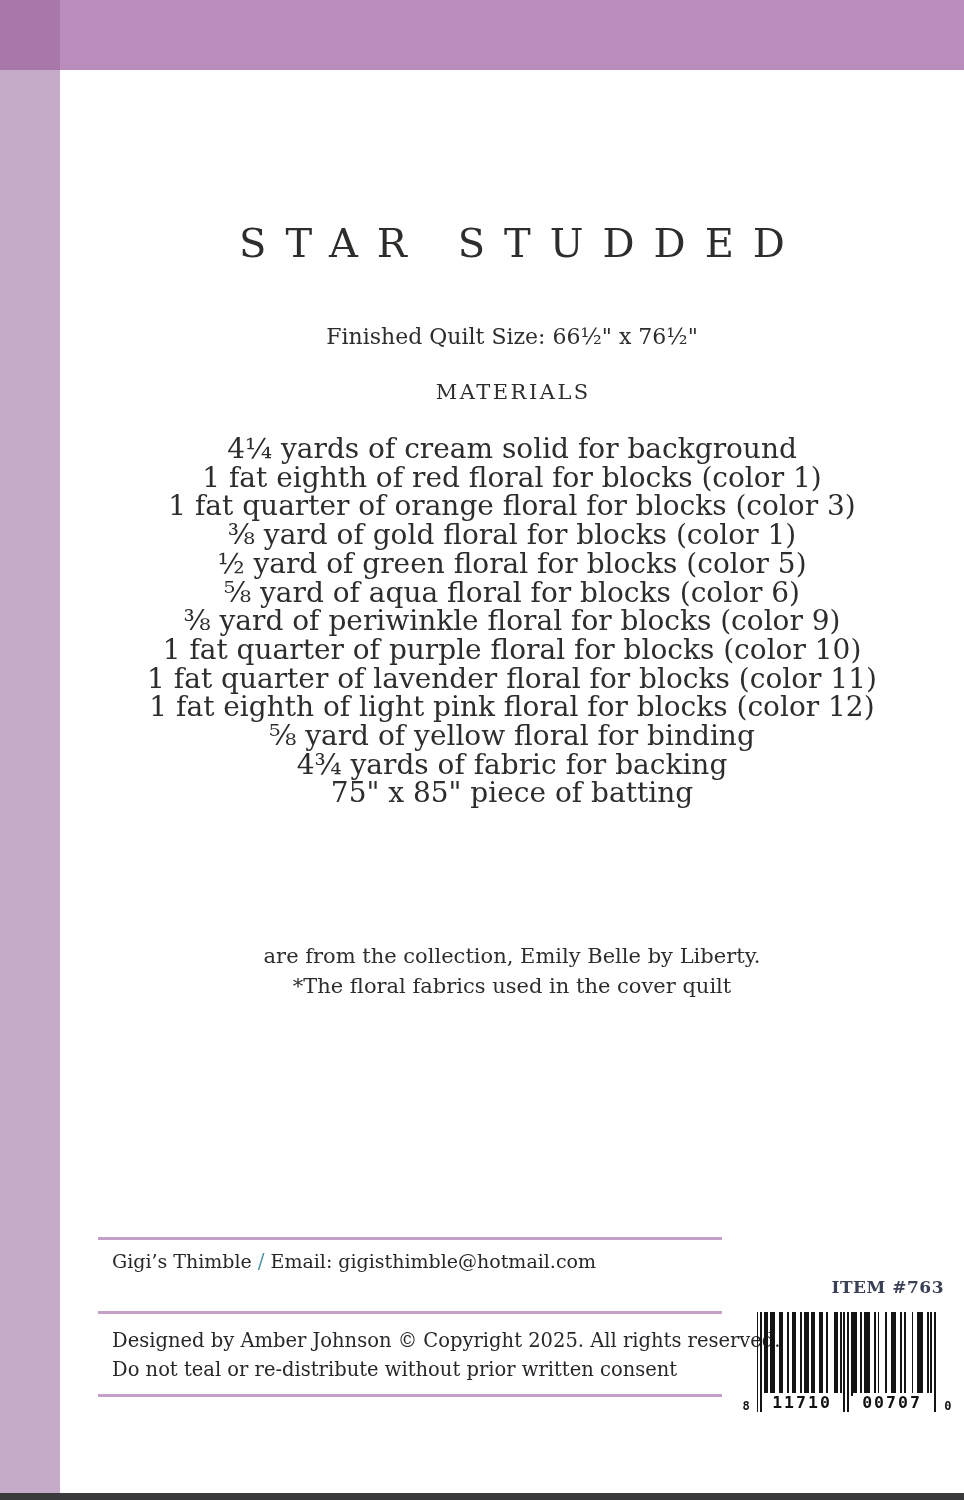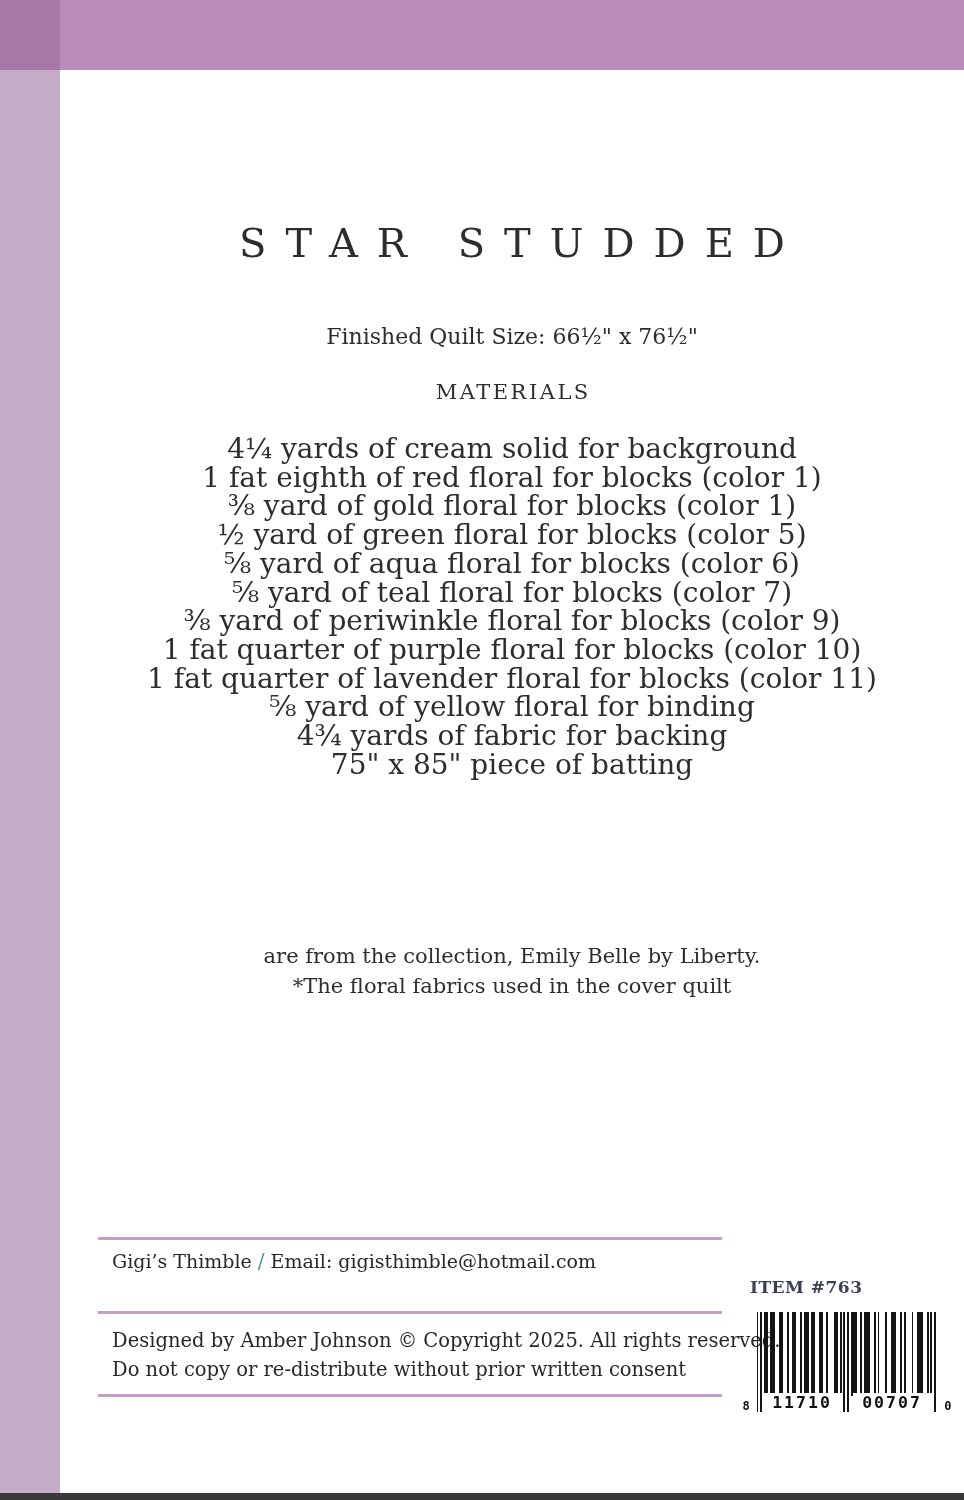--- a/index.html
+++ b/index.html
@@ -67,6 +67,7 @@
 <div class="materials-list">
     <div class="materials-line">4¼ yards of cream solid for background</div>
     <div class="materials-line">1 fat eighth of red floral for blocks (color 1)</div>
+    <div class="materials-line">1 fat quarter of orange floral for blocks (color 3)</div>
     <div class="materials-line">⅜ yard of gold floral for blocks (color 1)</div>
     <div class="materials-line">½ yard of green floral for blocks (color 5)</div>
     <div class="materials-line">⅝ yard of aqua floral for blocks (color 6)</div>

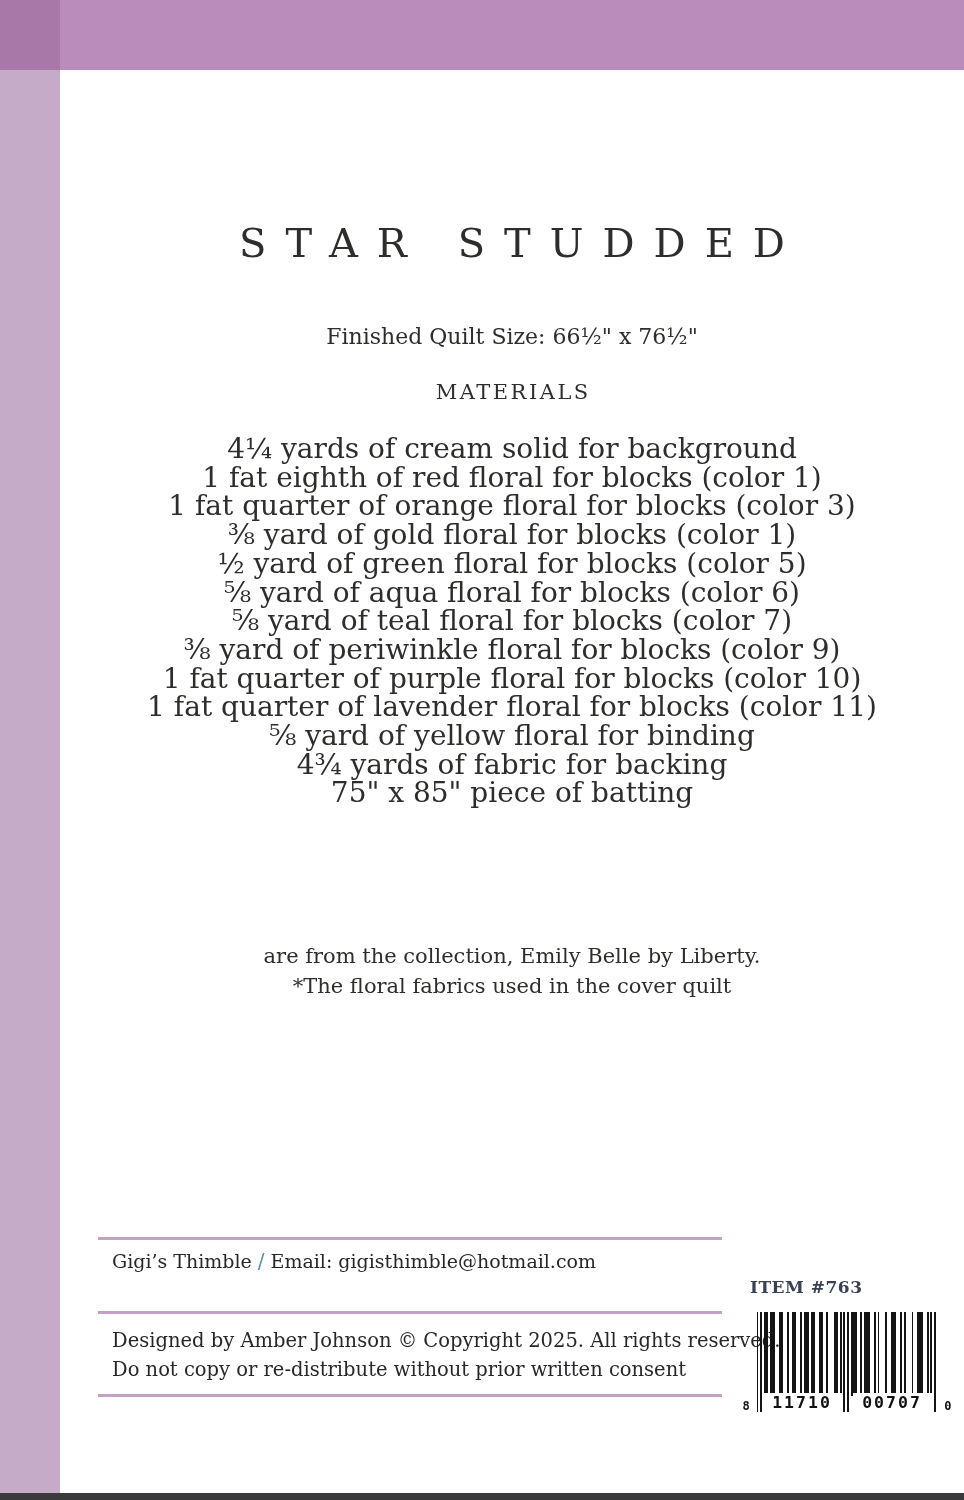--- a/index.html
+++ b/index.html
@@ -71,7 +71,6 @@
     <div class="materials-line">⅜ yard of gold floral for blocks (color 1)</div>
     <div class="materials-line">½ yard of green floral for blocks (color 5)</div>
     <div class="materials-line">⅝ yard of aqua floral for blocks (color 6)</div>
-    <div class="materials-line">⅝ yard of teal floral for blocks (color 7)</div>
     <div class="materials-line">⅜ yard of periwinkle floral for blocks (color 9)</div>
     <div class="materials-line">1 fat quarter of purple floral for blocks (color 10)</div>
     <div class="materials-line">1 fat quarter of lavender floral for blocks (color 11)</div>

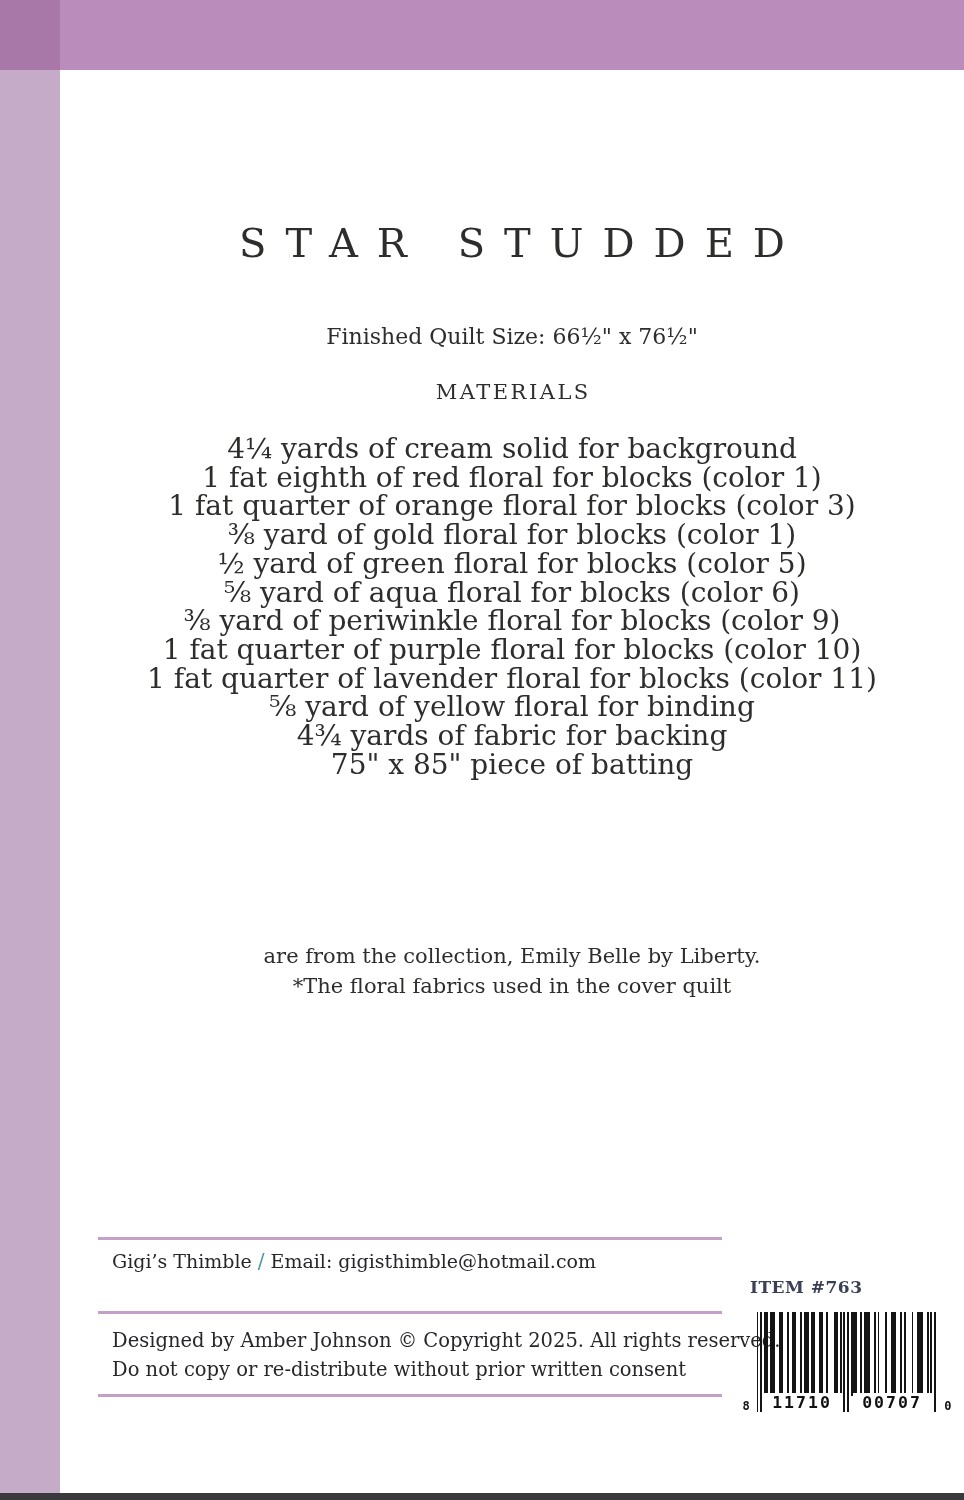--- a/index.html
+++ b/index.html
@@ -74,6 +74,7 @@
     <div class="materials-line">⅜ yard of periwinkle floral for blocks (color 9)</div>
     <div class="materials-line">1 fat quarter of purple floral for blocks (color 10)</div>
     <div class="materials-line">1 fat quarter of lavender floral for blocks (color 11)</div>
+    <div class="materials-line">1 fat eighth of light pink floral for blocks (color 12)</div>
     <div class="materials-line">⅝ yard of yellow floral for binding</div>
     <div class="materials-line">4¾ yards of fabric for backing</div>
     <div class="materials-line">75" x 85" piece of batting</div>

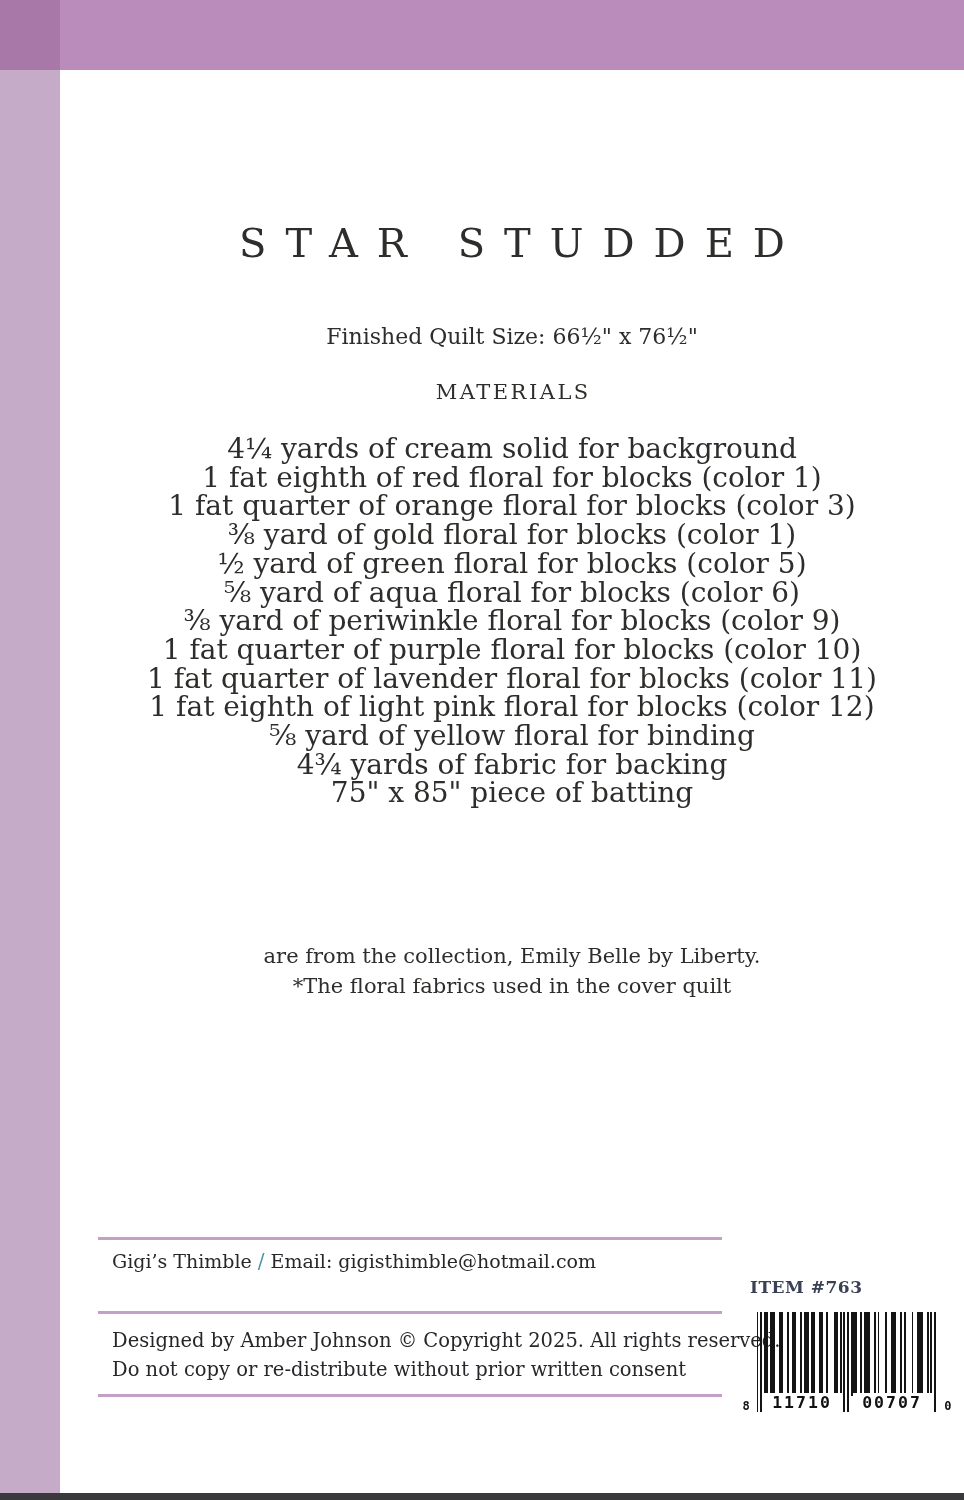--- a/index.html
+++ b/index.html
@@ -33,7 +33,7 @@
 
   
   .barcode-block{position:absolute;left:750px;top:1277px;width:194px;}
-  .item-label{text-align:left;font-size:17px;font-weight:bold;color:#3a4055;
+  .item-label{text-align:right;font-size:17px;font-weight:bold;color:#3a4055;
     letter-spacing:0.5px;}
   .barcode{position:relative;margin:15px auto 0;width:181px;height:100px;display:flex;align-items:flex-start;}
   .mod{flex:0 0 auto;height:84px;}

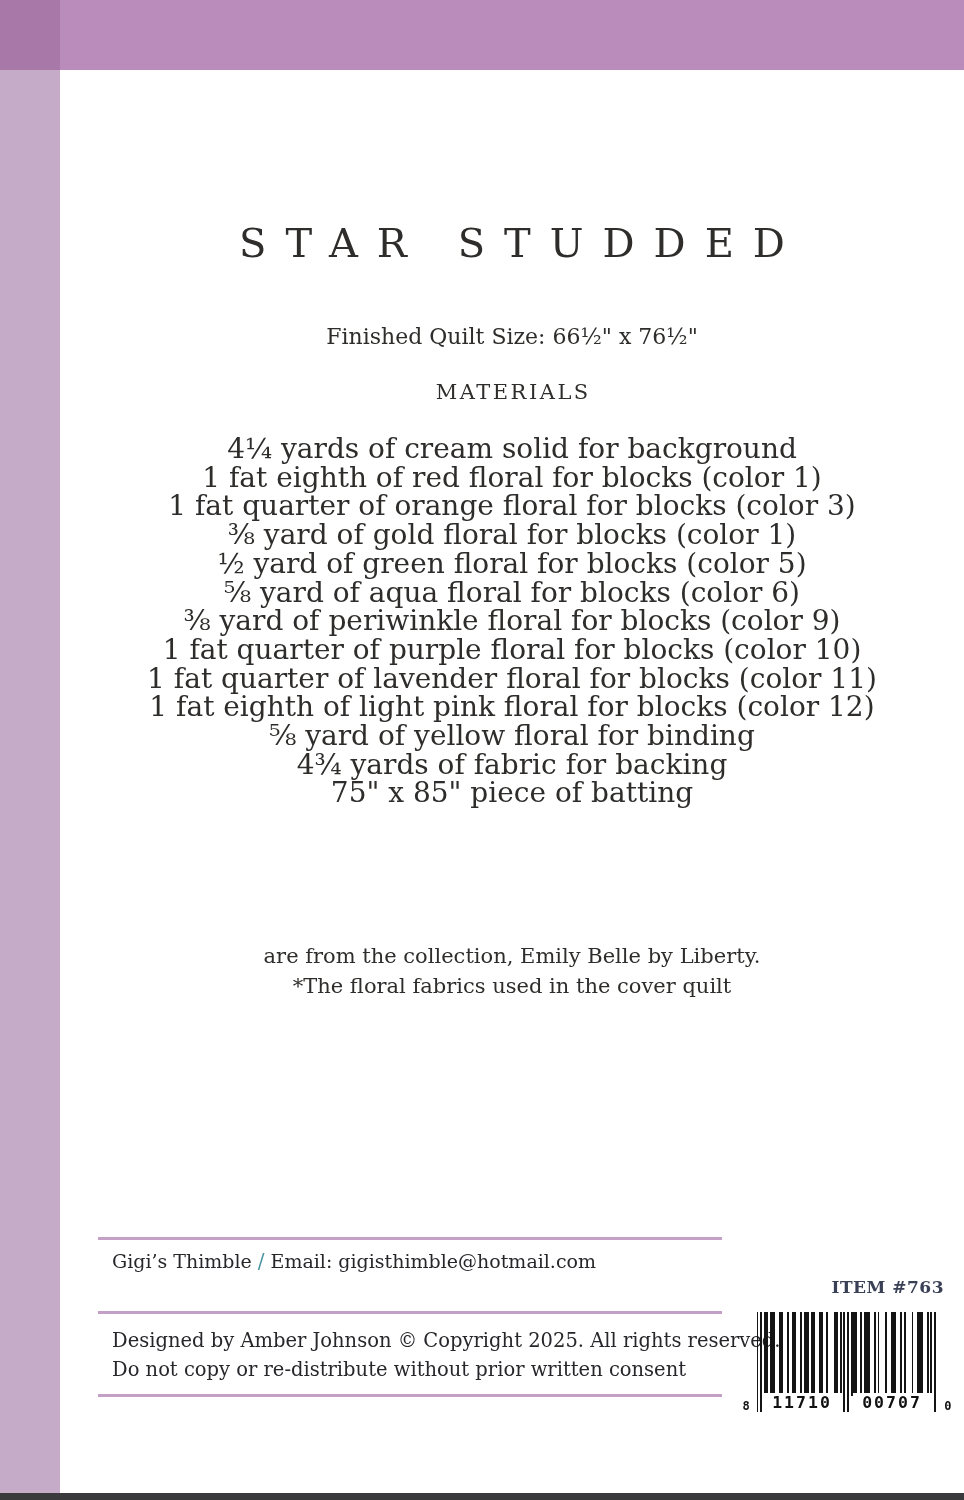--- a/index.html
+++ b/index.html
@@ -97,7 +97,7 @@
 
 <div class="copyright-block">
   <div>Designed by Amber Johnson © Copyright 2025. All rights reserved.</div>
-  <div>Do not copy or re-distribute without prior written consent</div>
+  <div>Do not teal or re-distribute without prior written consent</div>
 </div>
 
 <div class="rule rule-3"></div>

